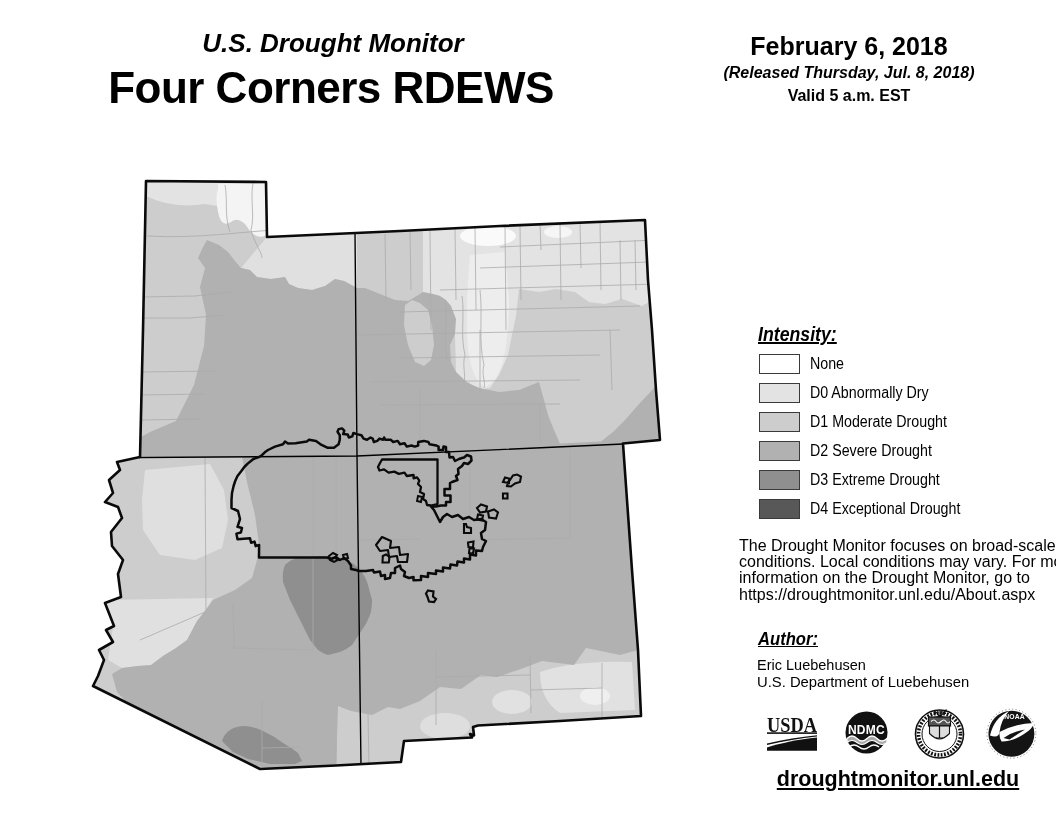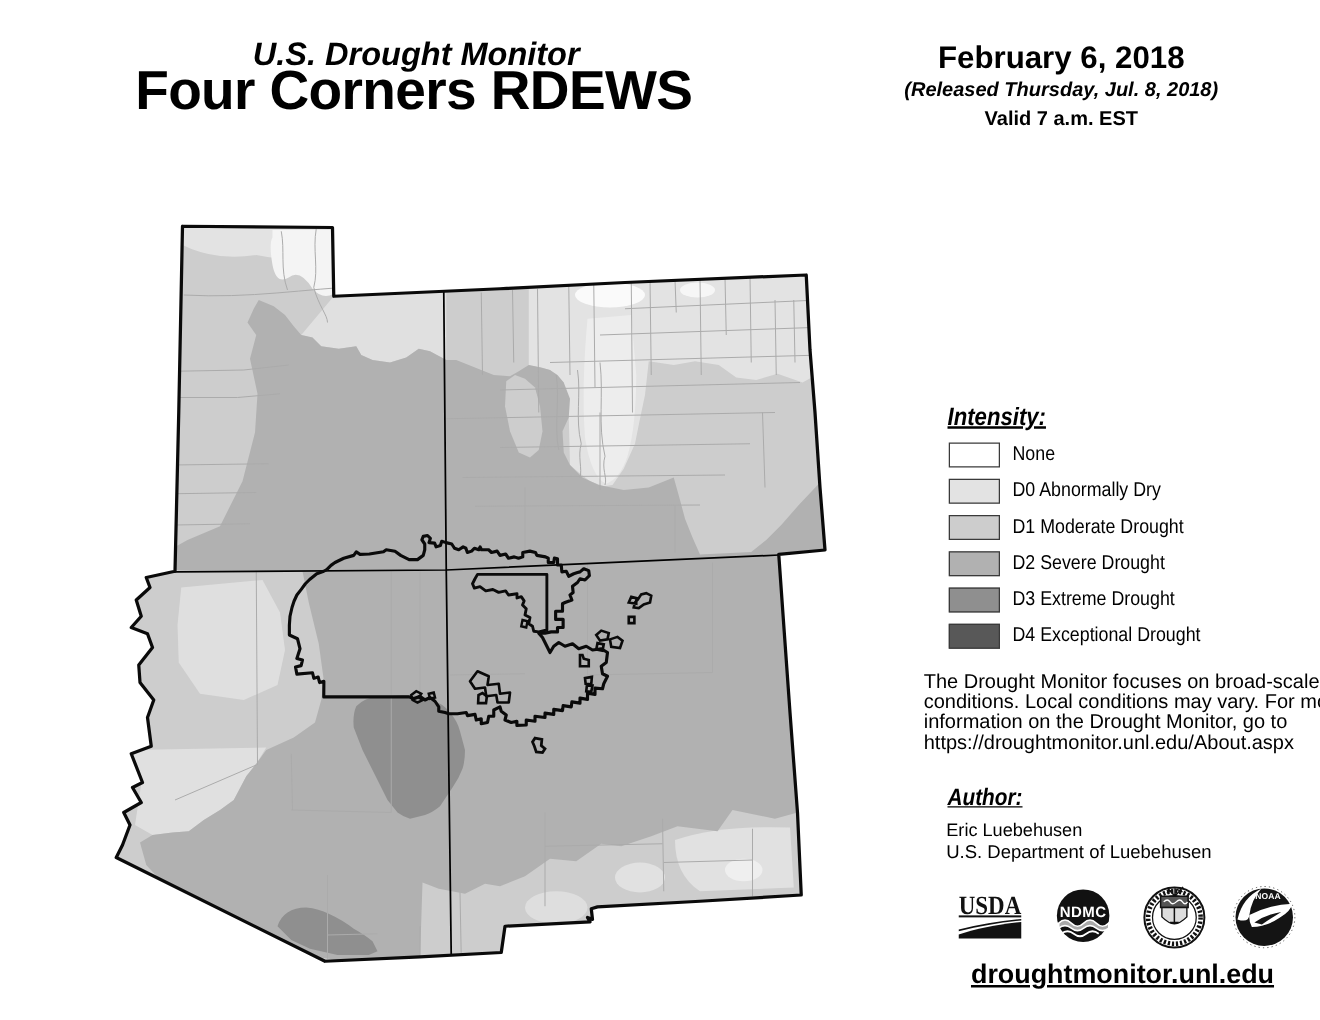--- a/index.html
+++ b/index.html
@@ -11,7 +11,7 @@
 
 <div class="abs" style="left:83px;top:28px;width:500px;text-align:center;font-size:26px;font-weight:bold;font-style:italic;">U.S. Drought Monitor</div>
 
-<div class="abs" style="left:81px;top:48px;width:500px;text-align:center;font-size:44px;font-weight:bold;letter-spacing:-0.5px;">Four Corners RDEWS</div>
+<div class="abs" style="left:81px;top:63px;width:500px;text-align:center;font-size:44px;font-weight:bold;letter-spacing:-0.5px;">Four Corners RDEWS</div>
 
 <div class="abs" style="left:649px;top:32px;width:400px;text-align:center;font-size:25px;font-weight:bold;">February 6, 2018</div>
 

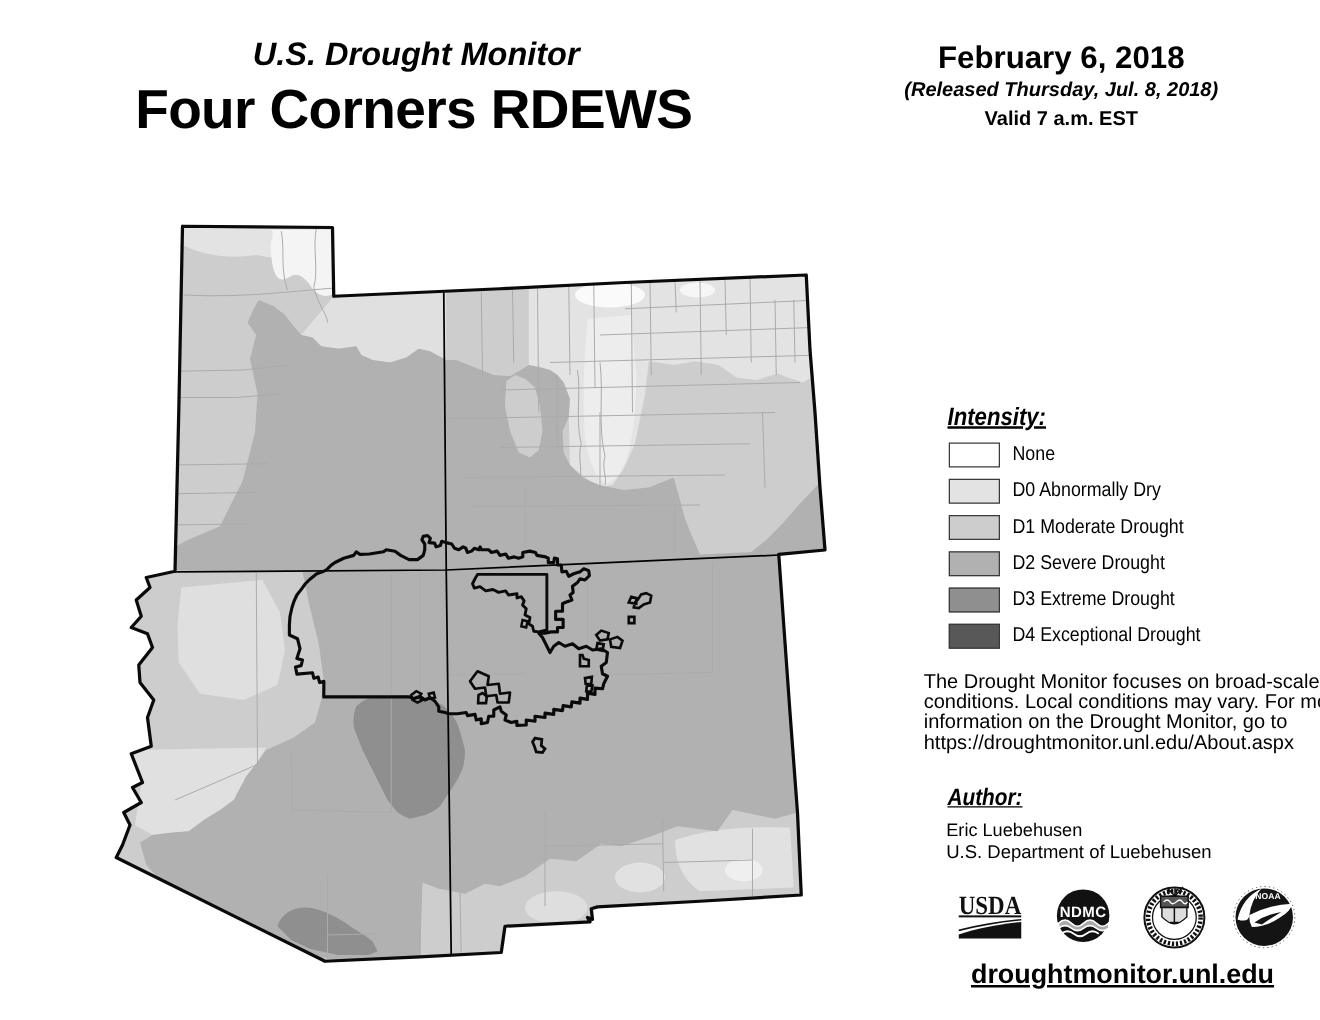--- a/index.html
+++ b/index.html
@@ -17,7 +17,7 @@
 
 <div class="abs" style="left:649px;top:64px;width:400px;text-align:center;font-size:16px;font-weight:bold;font-style:italic;">(Released Thursday, Jul. 8, 2018)</div>
 
-<div class="abs" style="left:649px;top:87px;width:400px;text-align:center;font-size:16px;font-weight:bold;">Valid 7 a.m. EST</div>
+<div class="abs" style="left:649px;top:87px;width:400px;text-align:center;font-size:16px;font-weight:bold;">Valid 5 a.m. EST</div>
 
 <svg class="abs" style="left:0;top:0;" width="1056" height="816" viewBox="0 0 1056 816">
   <defs>

